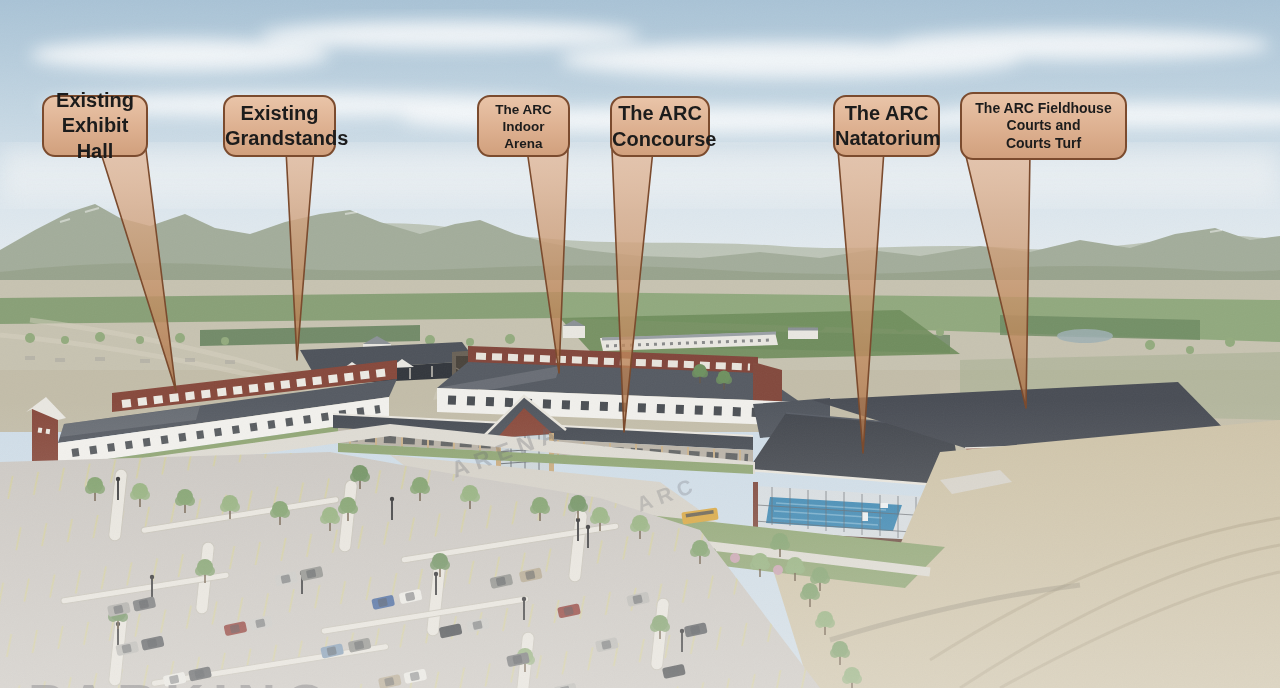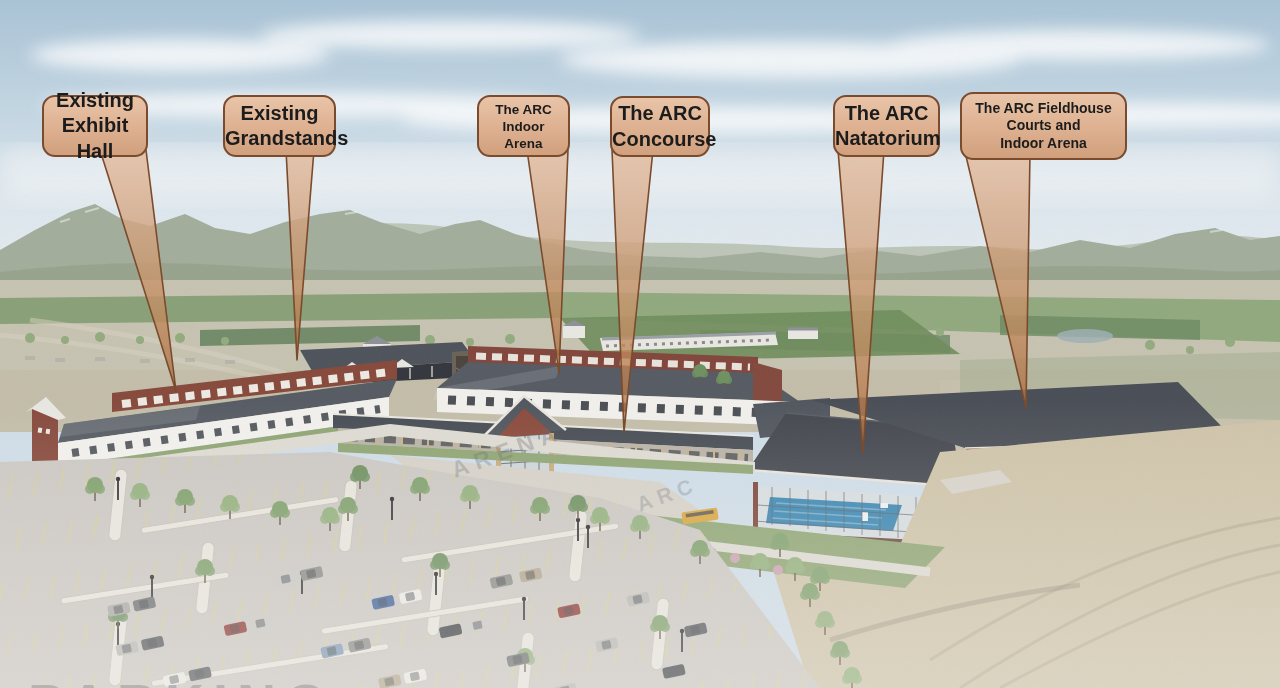--- a/index.html
+++ b/index.html
@@ -410,7 +410,7 @@
 <div class="callout" style="left:960px;top:92px;width:167px;height:68px;font-size:14px;">
   <span>The ARC Fieldhouse
 Courts and
-Indoor Arena</span>
+Courts Turf</span>
 </div>
 
 </div>

